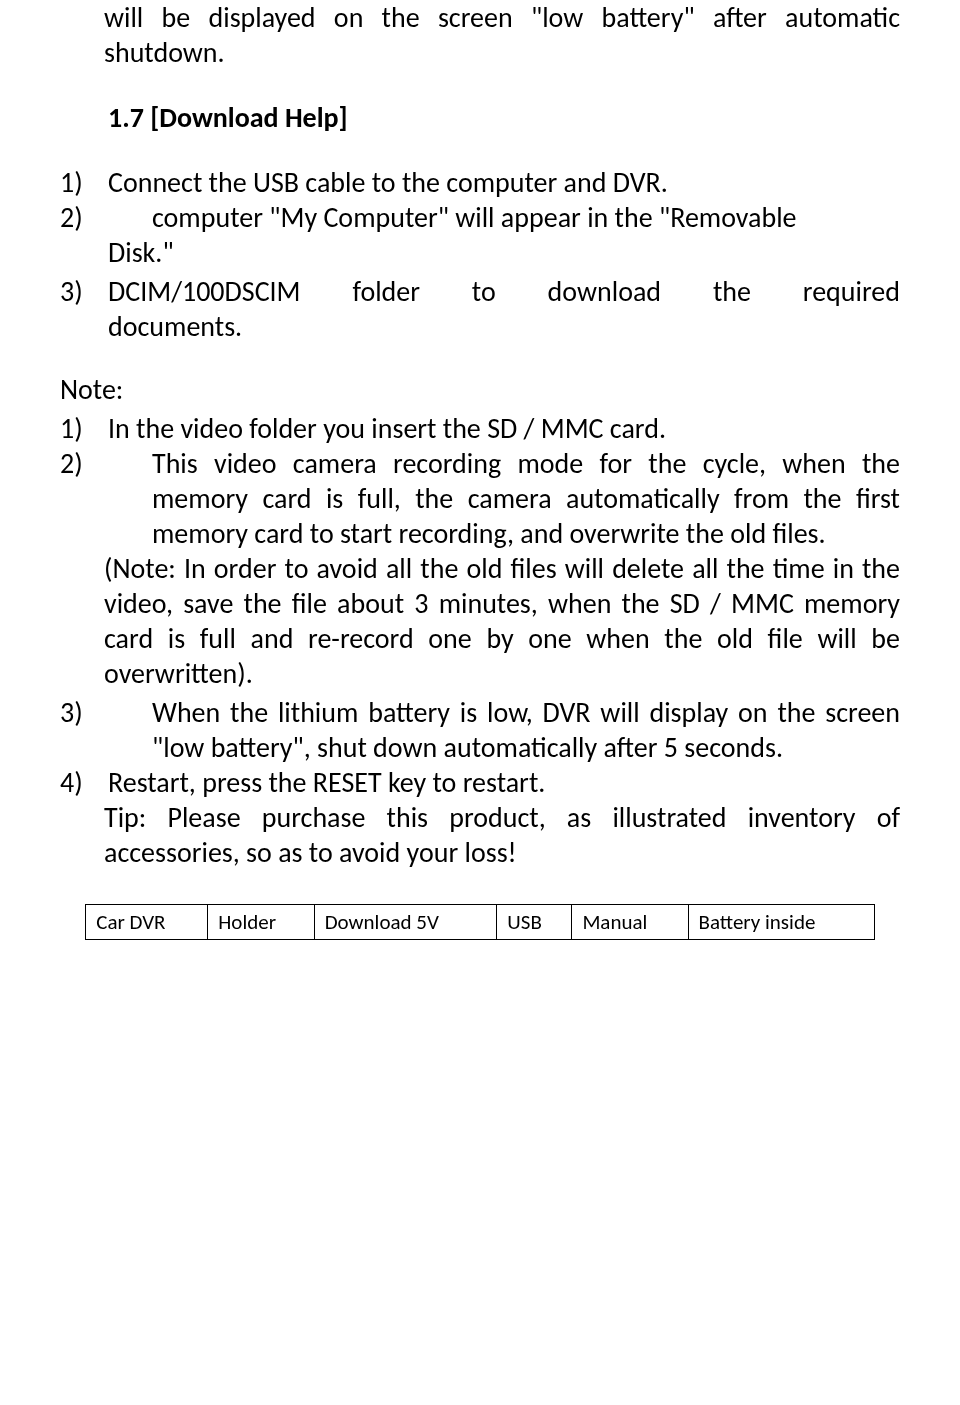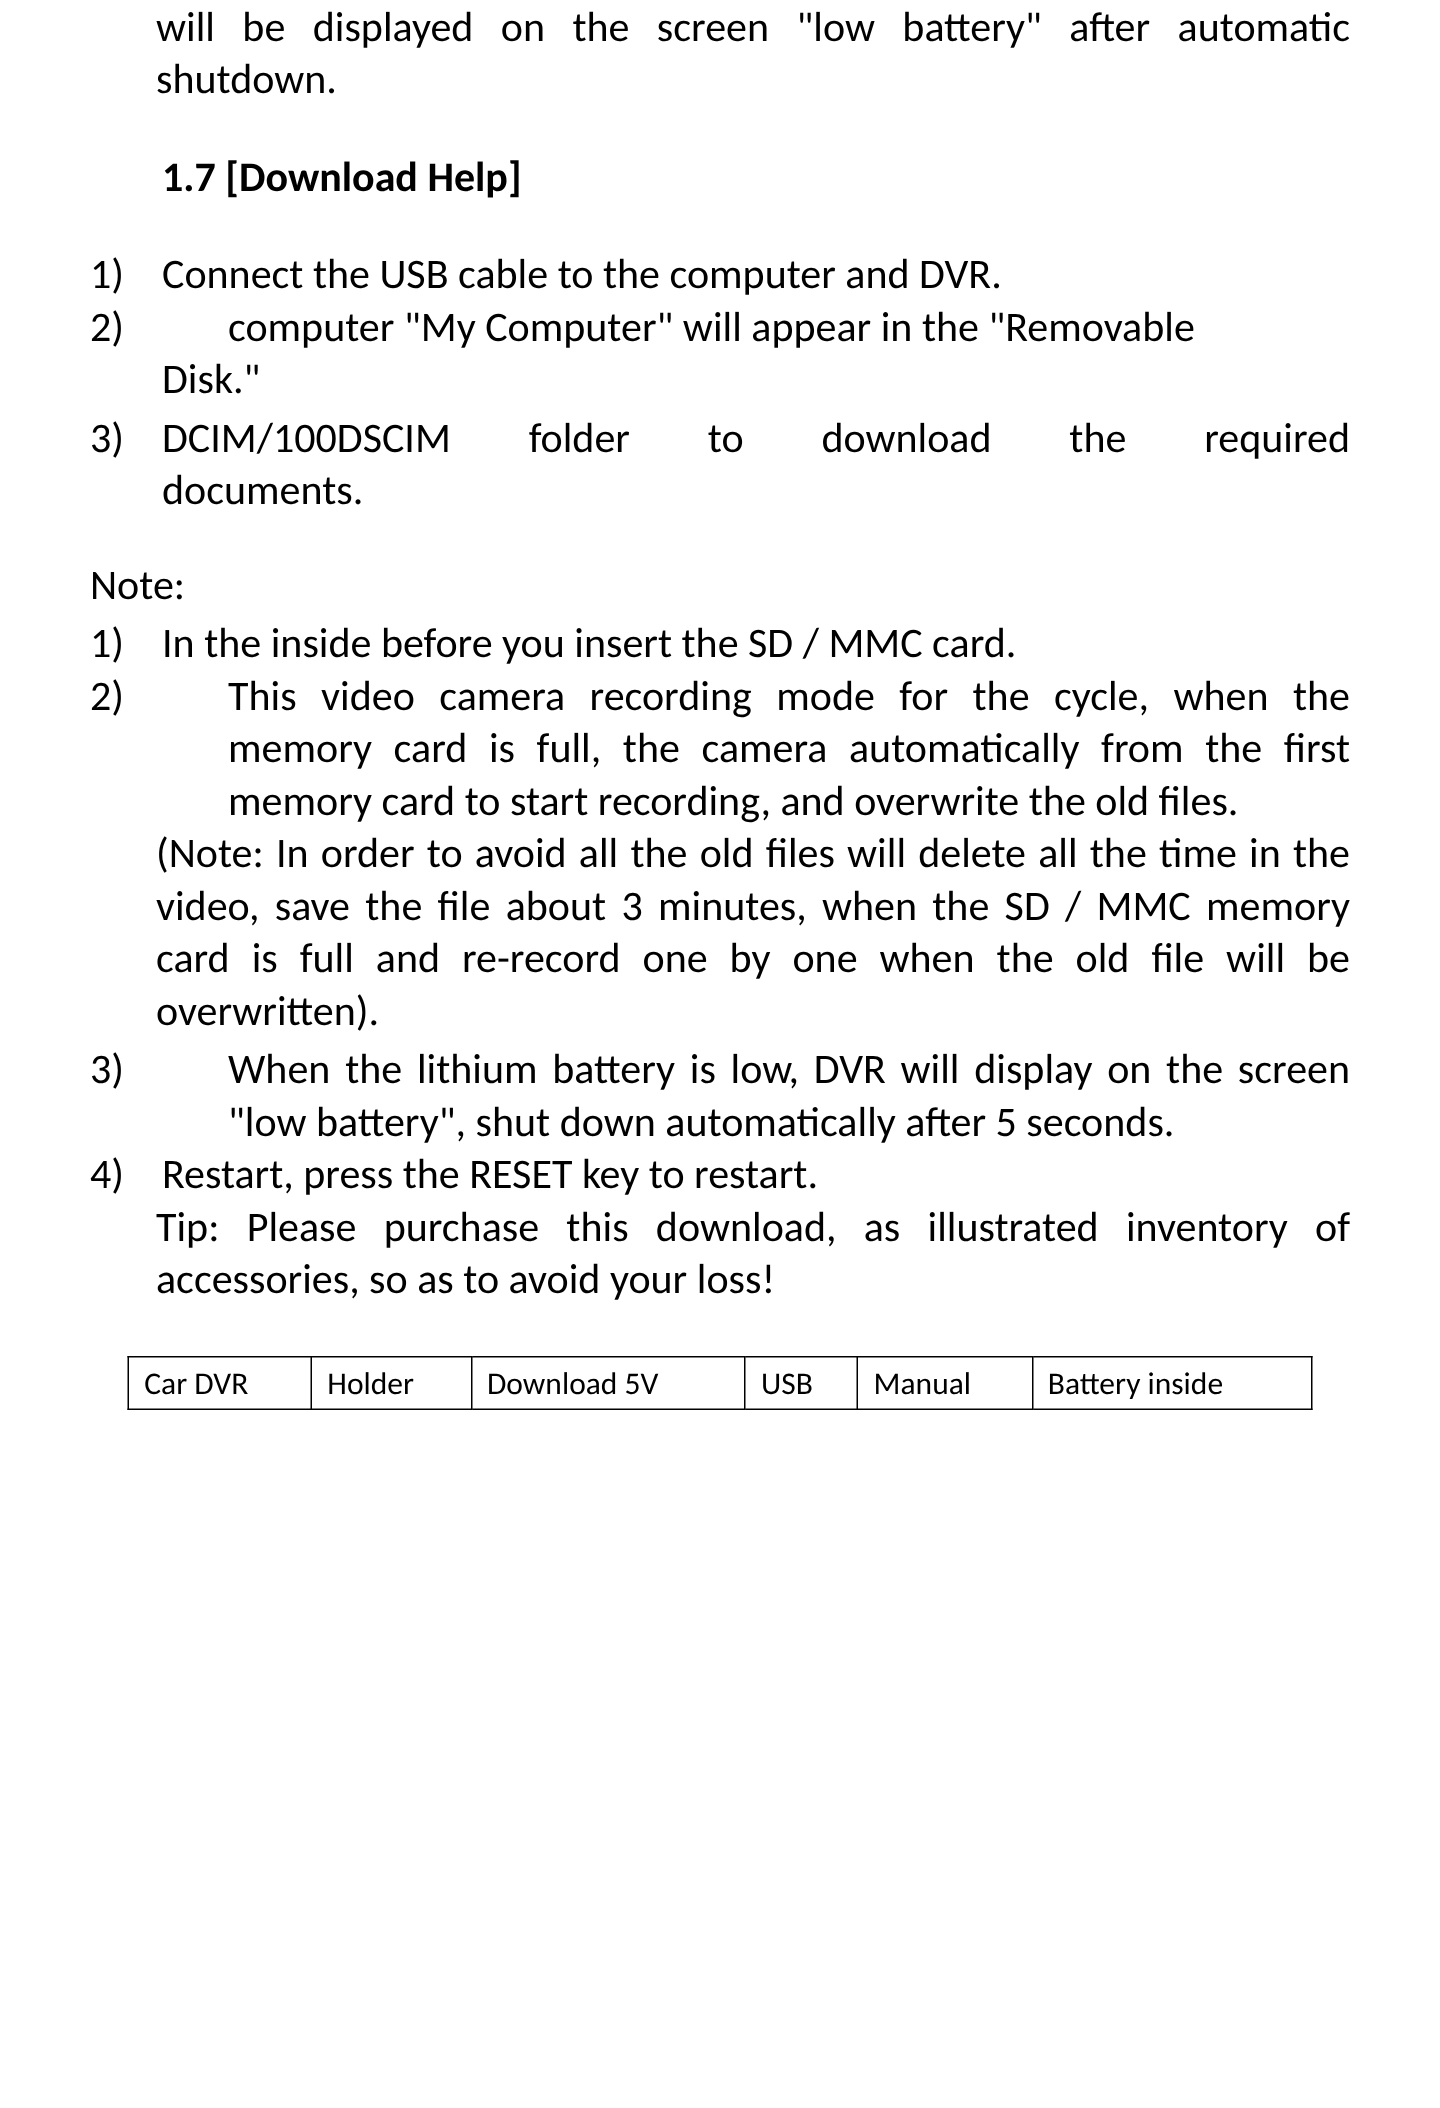--- a/index.html
+++ b/index.html
@@ -82,7 +82,7 @@
 
   <div class="num-row">
     <div class="num">1)</div>
-    <div class="txt">In the inside before you insert the SD / MMC card.</div>
+    <div class="txt">In the video folder you insert the SD / MMC card.</div>
   </div>
 
   <div class="num-row">

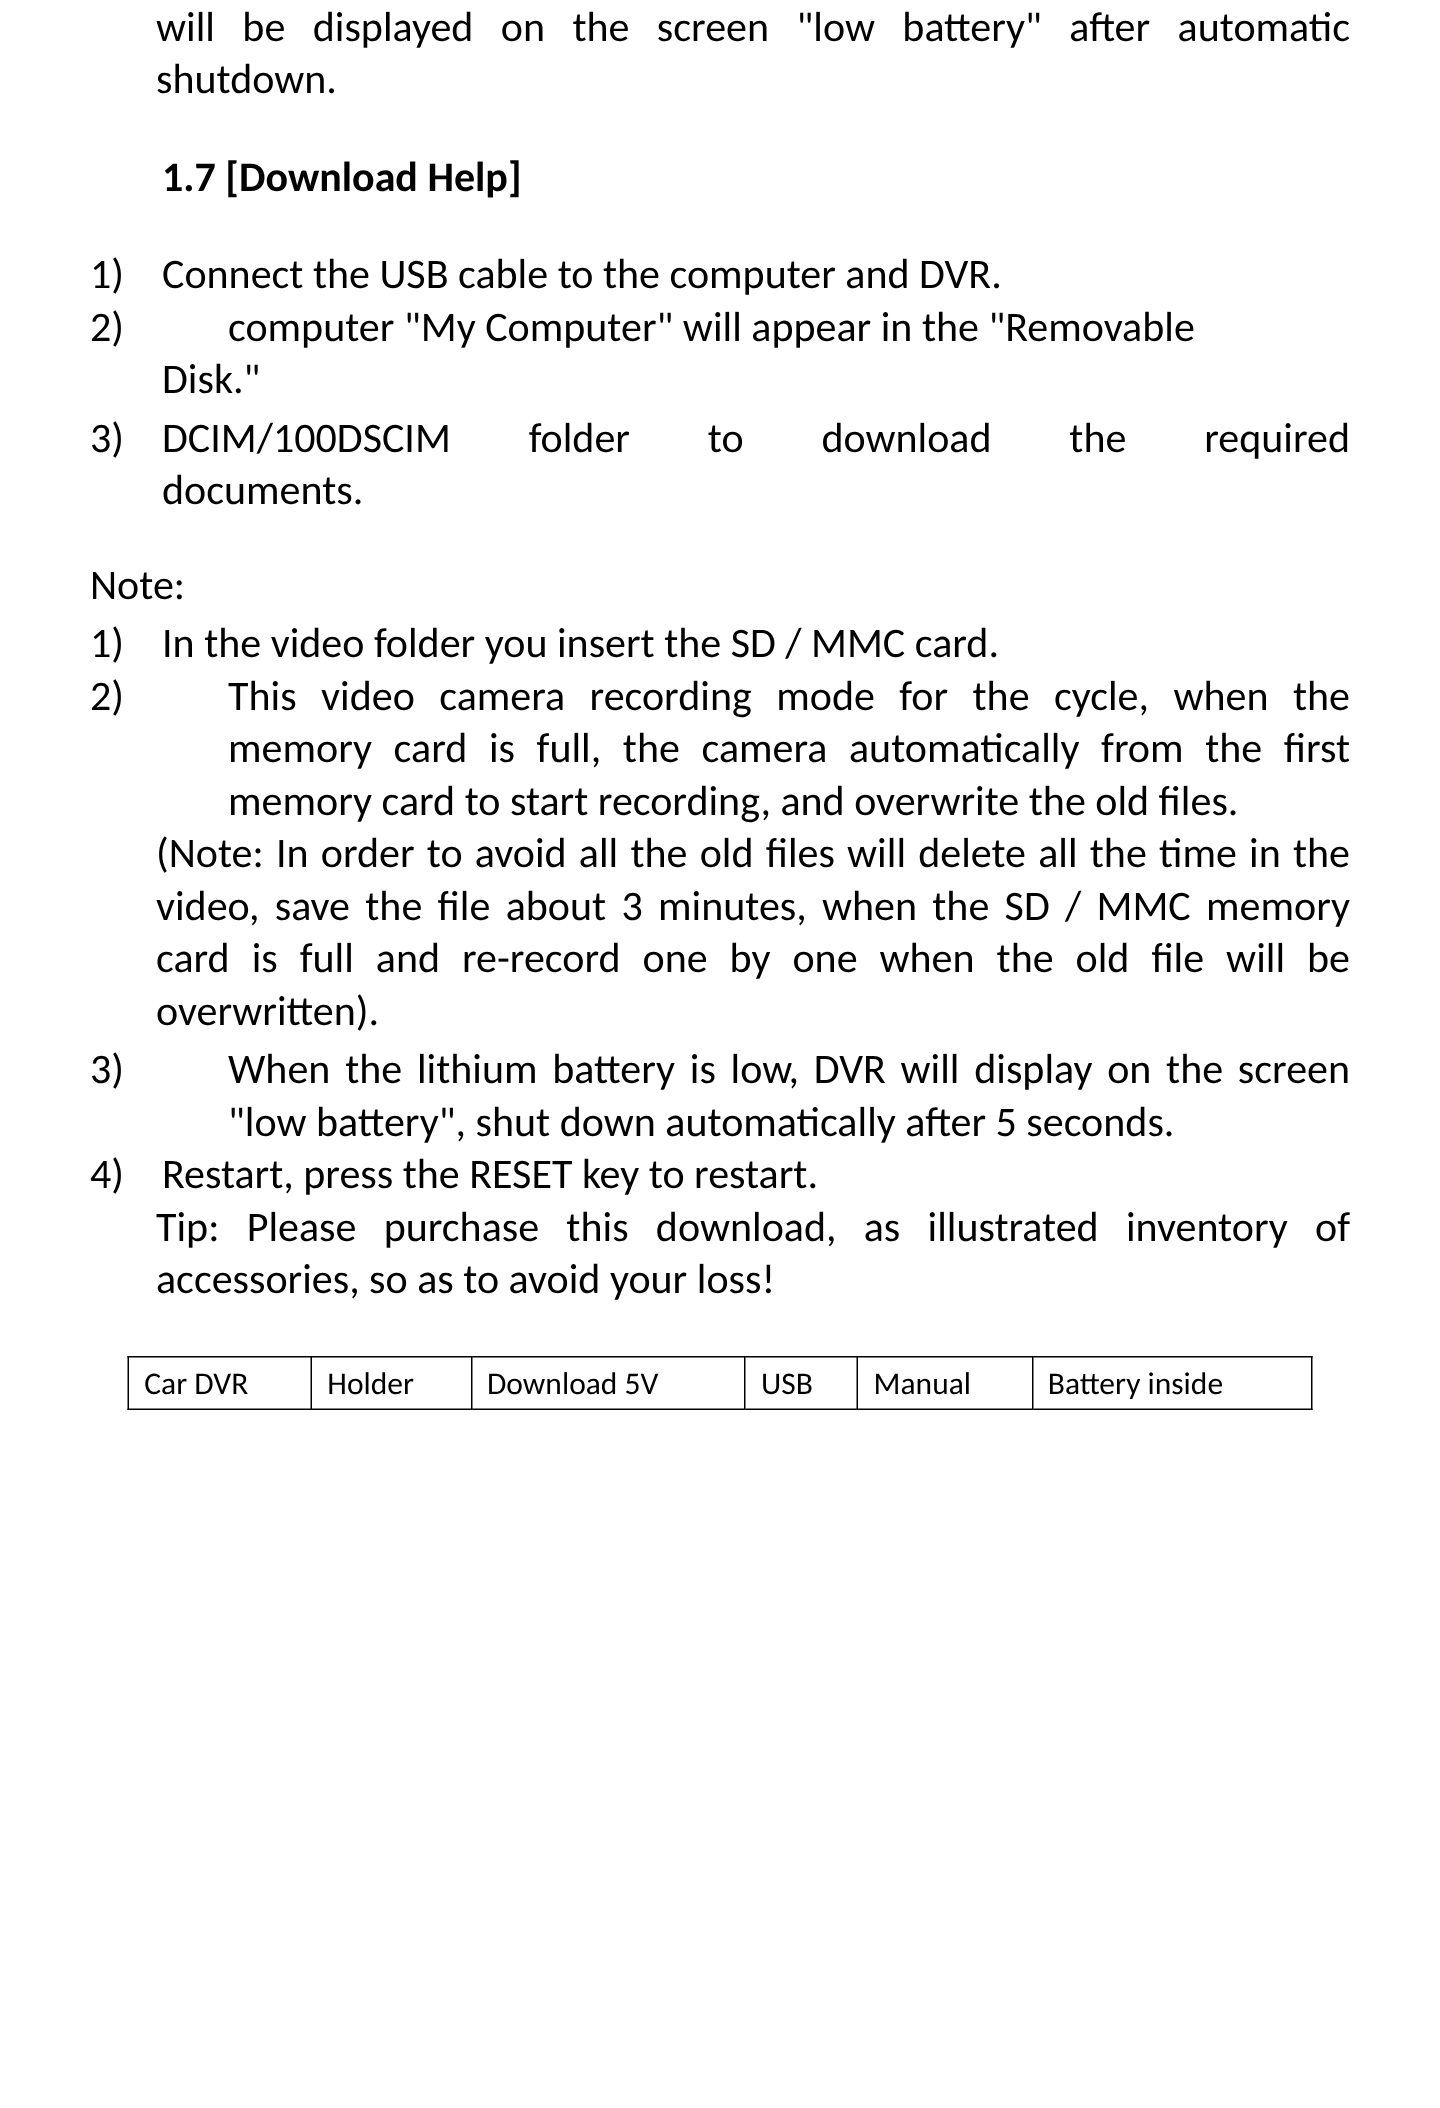--- a/index.html
+++ b/index.html
@@ -103,7 +103,7 @@
   </div>
 
 
-  <div class="p justify">Tip: Please purchase this download, as illustrated inventory of accessories, so as to avoid your loss!</div>
+  <div class="p justify">Tip: Please purchase this product, as illustrated inventory of accessories, so as to avoid your loss!</div>
 
   <div class="spacer-md"></div>
 

